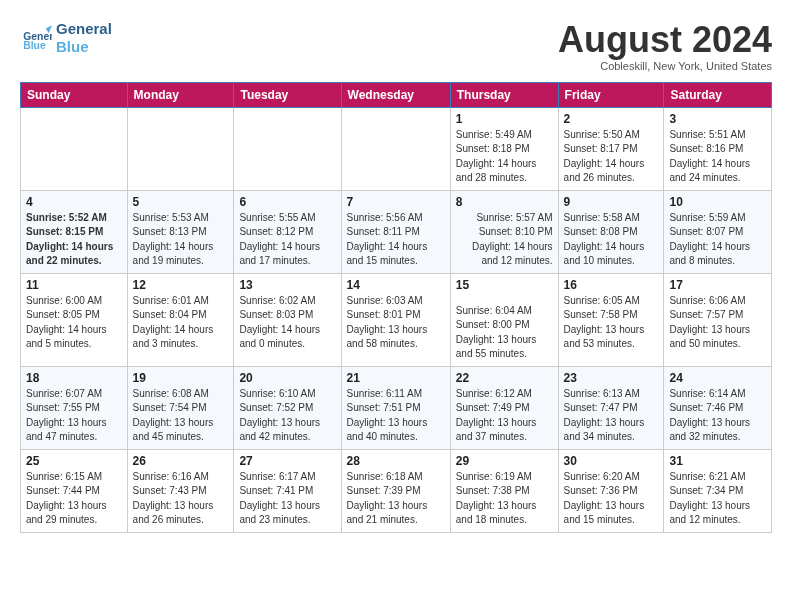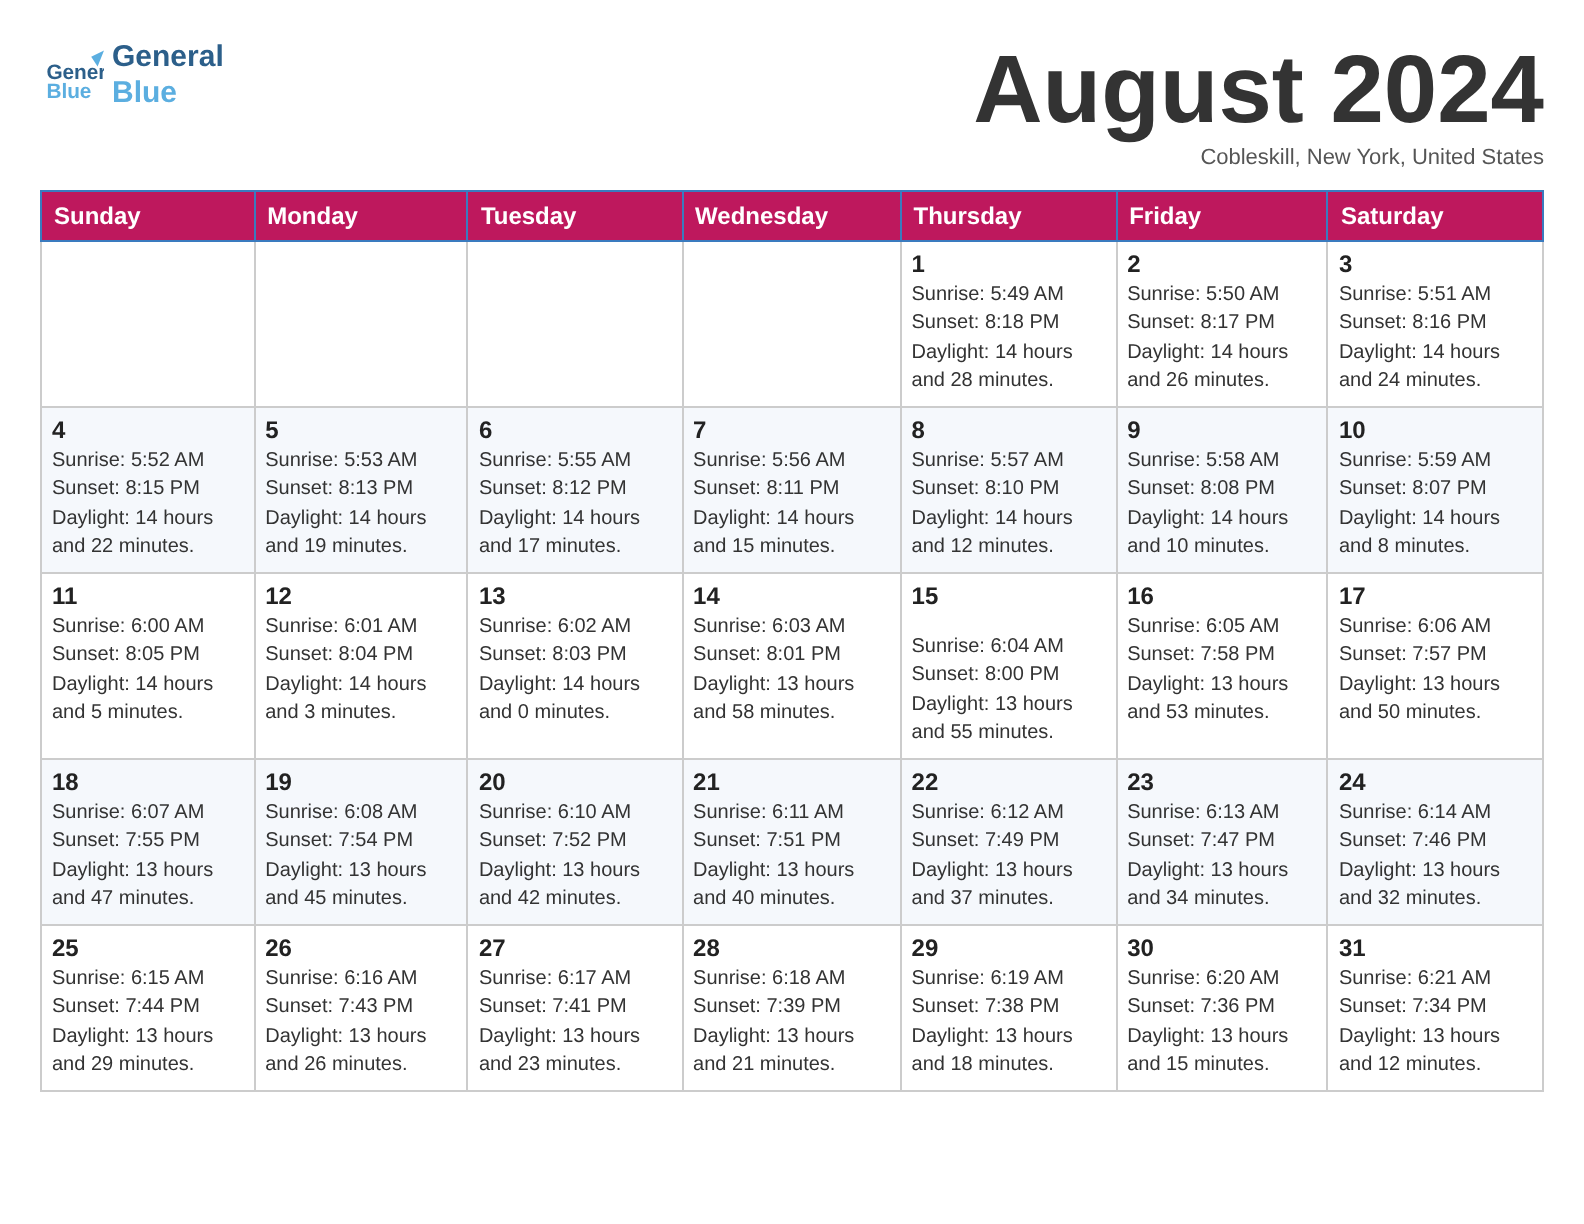--- a/index.html
+++ b/index.html
@@ -33,7 +33,7 @@
       text-align: right;
     }
     .month-year {
-      font-size: 48px;
+      font-size: 36px;
       font-weight: bold;
       color: #333;
       line-height: 1.1;

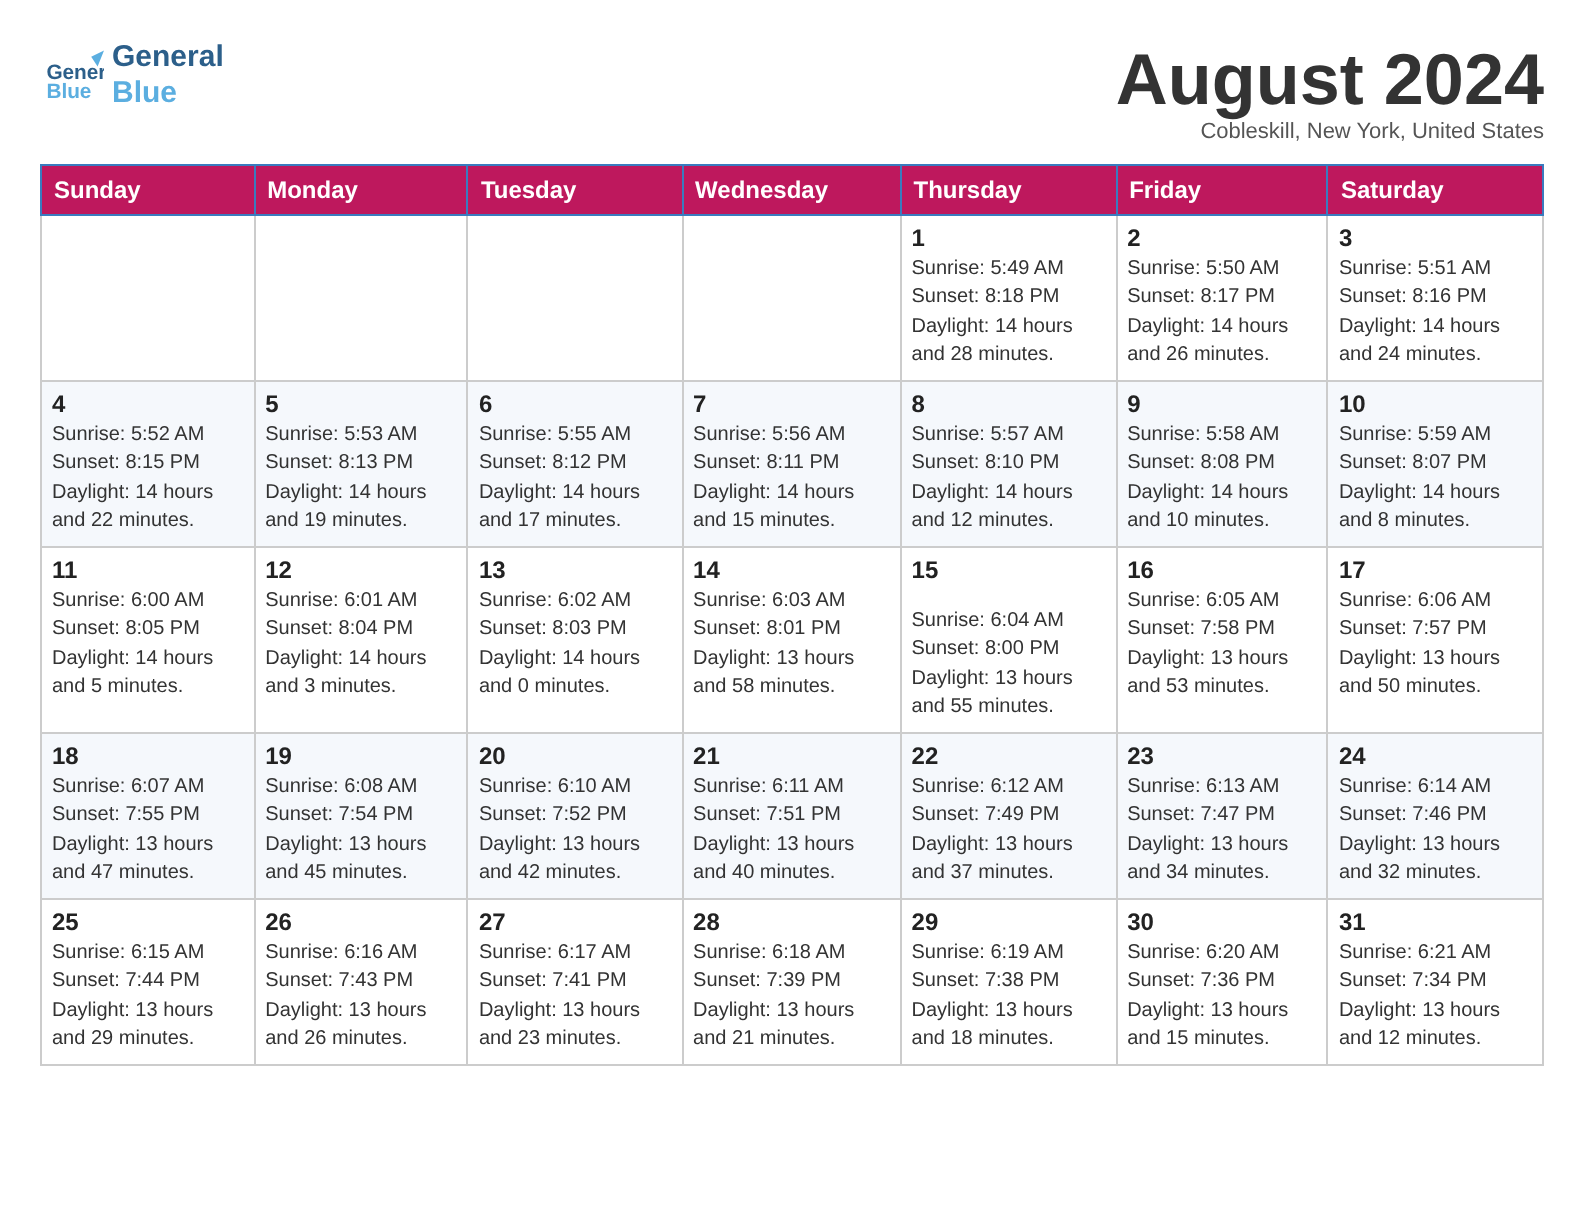--- a/index.html
+++ b/index.html
@@ -149,7 +149,7 @@
         <tr>
           <td>
             <span class="day-num">4</span>
-            <div class="day-info" style="white-space: pre-line;">Sunrise: 5:52 AM
+            <div class="day-info" style="white-space: pre-line; font-weight: bold;">Sunrise: 5:52 AM
 Sunset: 8:15 PM
 Daylight: 14 hours
 and 22 minutes.</div>

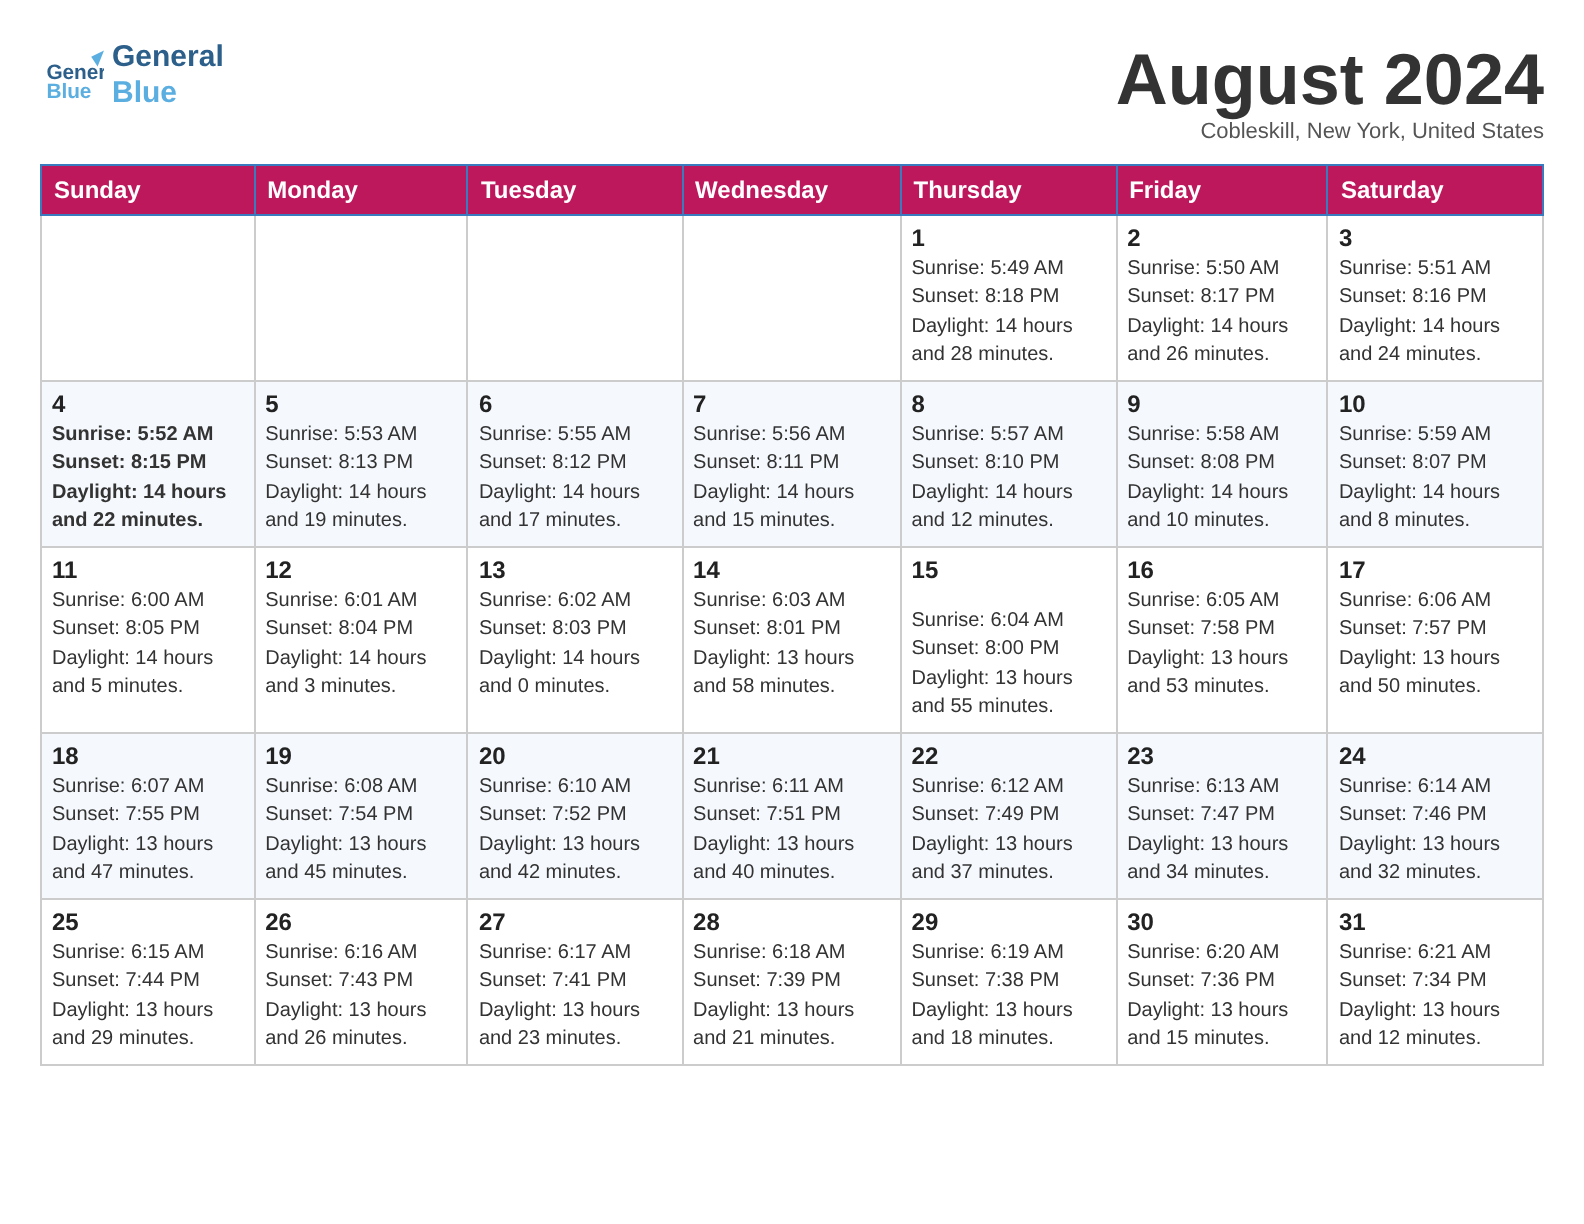--- a/index.html
+++ b/index.html
@@ -177,7 +177,7 @@
           </td>
           <td>
             <span class="day-num">8</span>
-            <div class="day-info" style="white-space: pre-line;">Sunrise: 5:57 AM
+            <div class="day-info" style="white-space: pre-line; text-align: right;">Sunrise: 5:57 AM
 Sunset: 8:10 PM
 Daylight: 14 hours
 and 12 minutes.</div>

